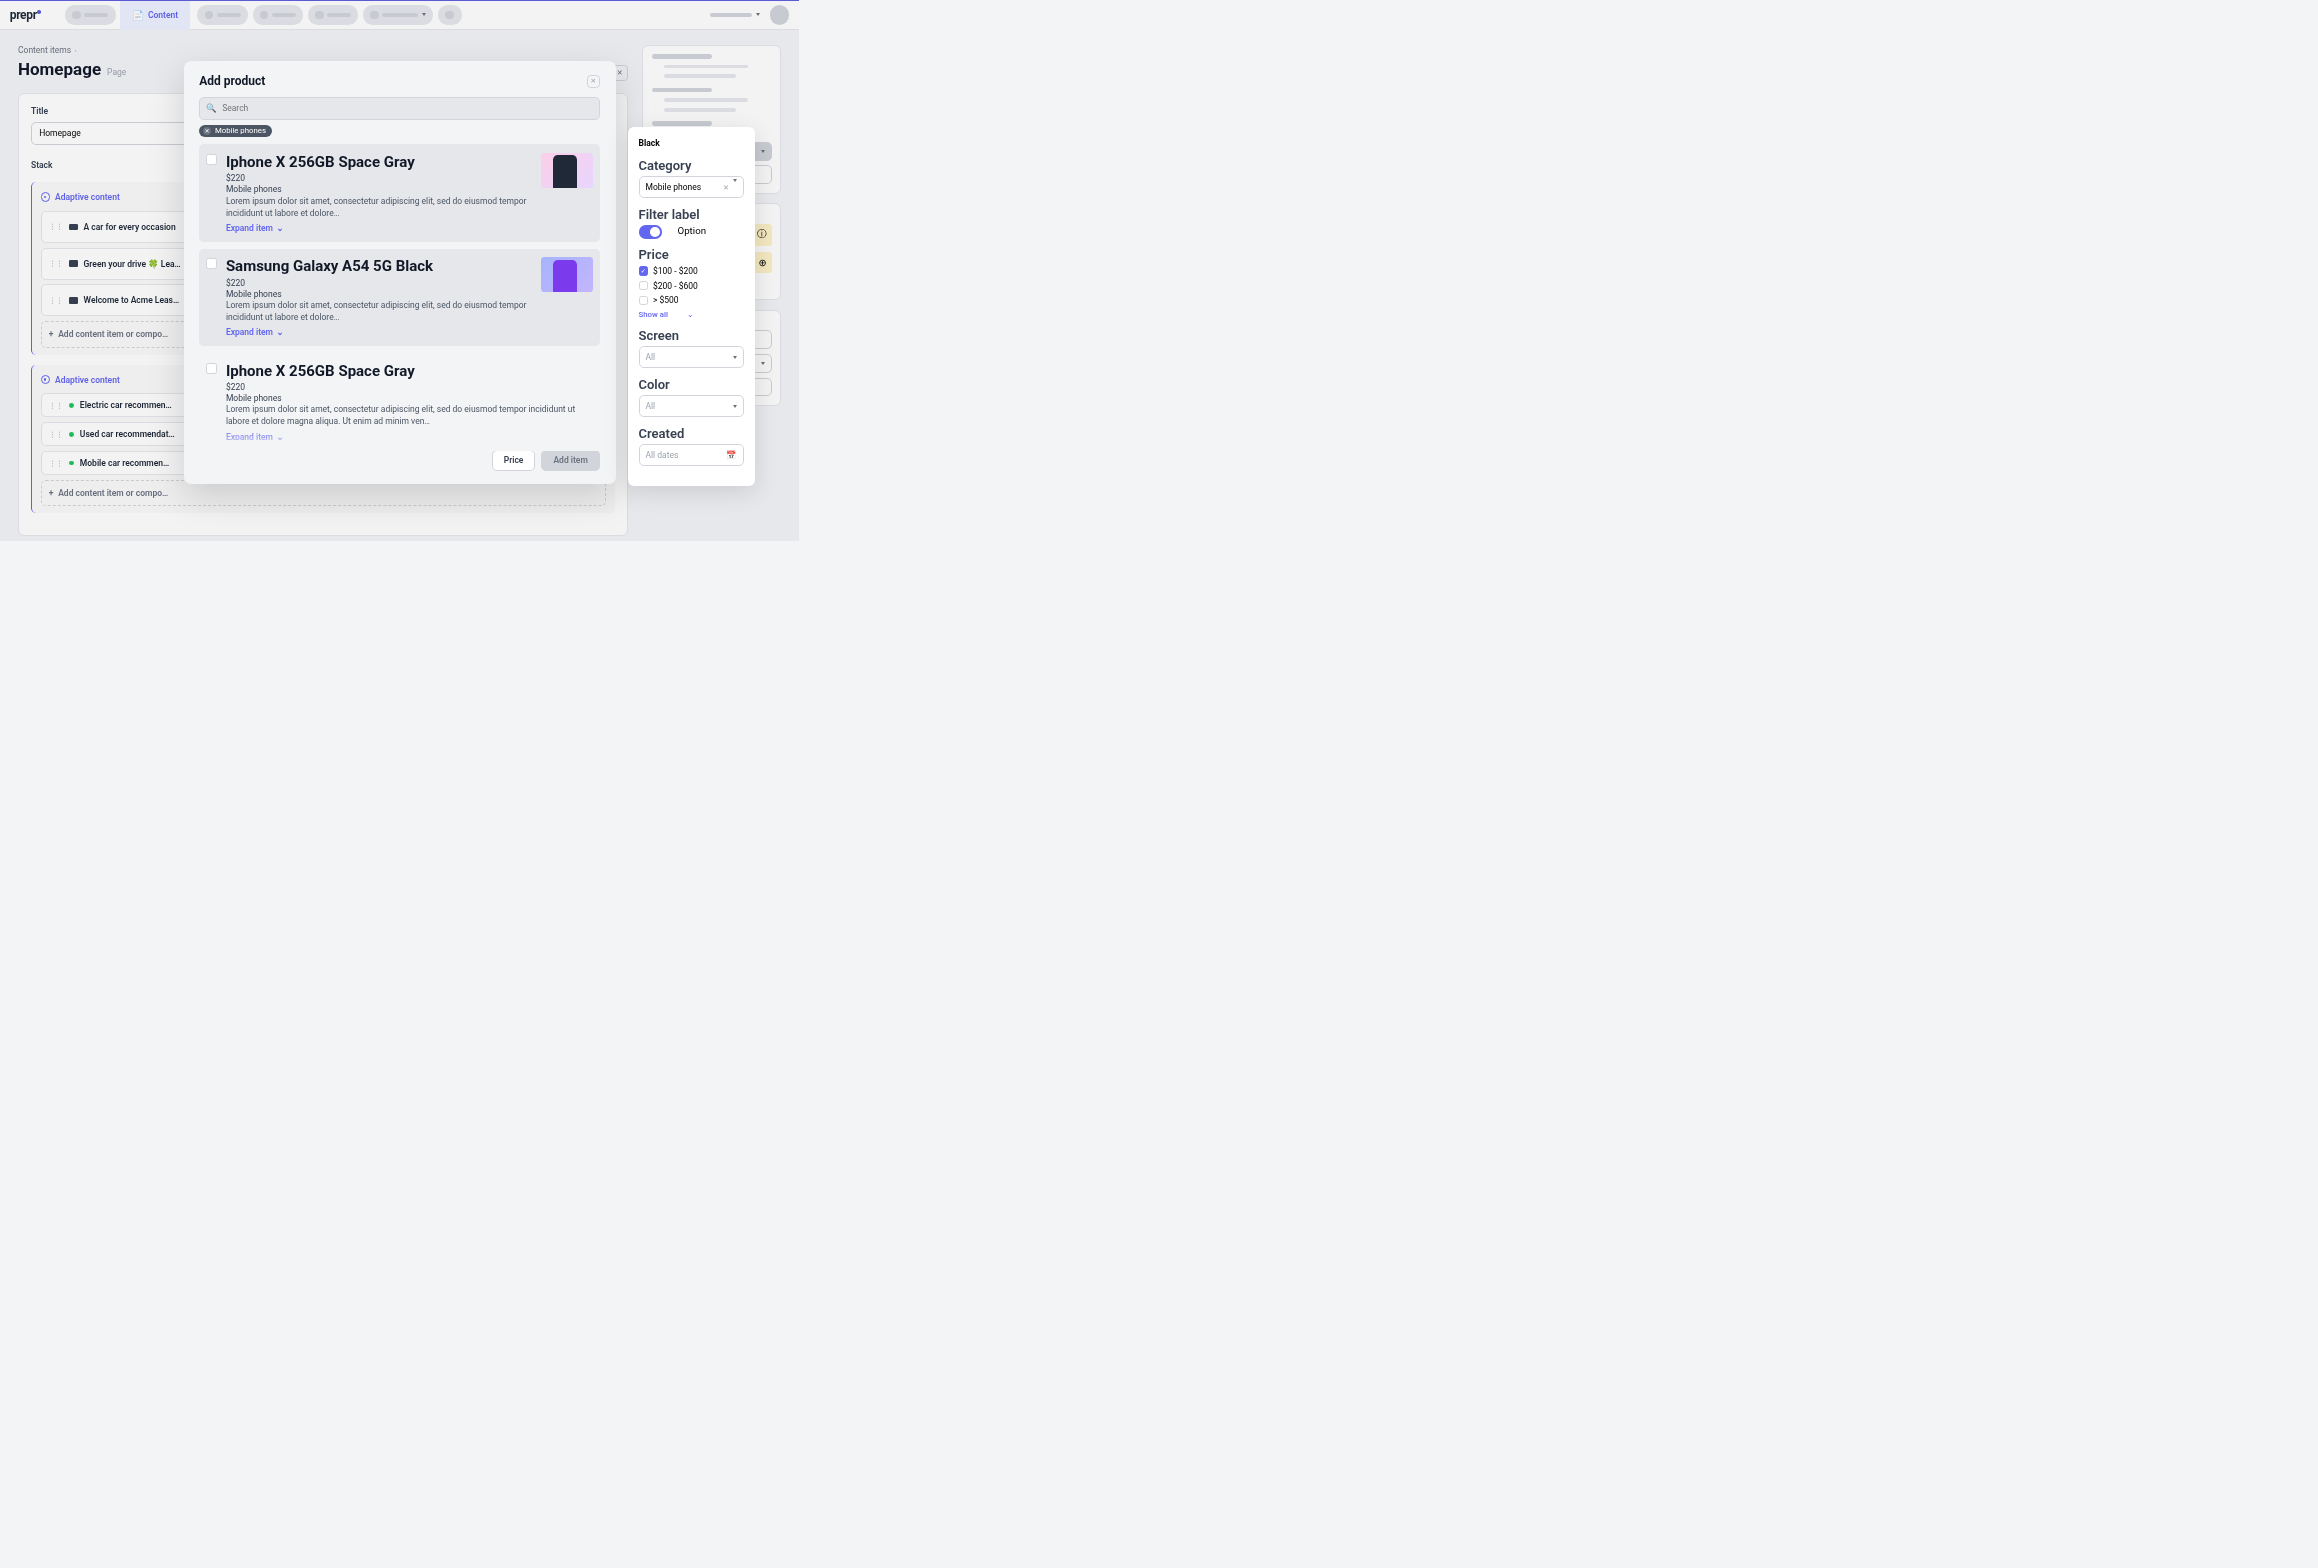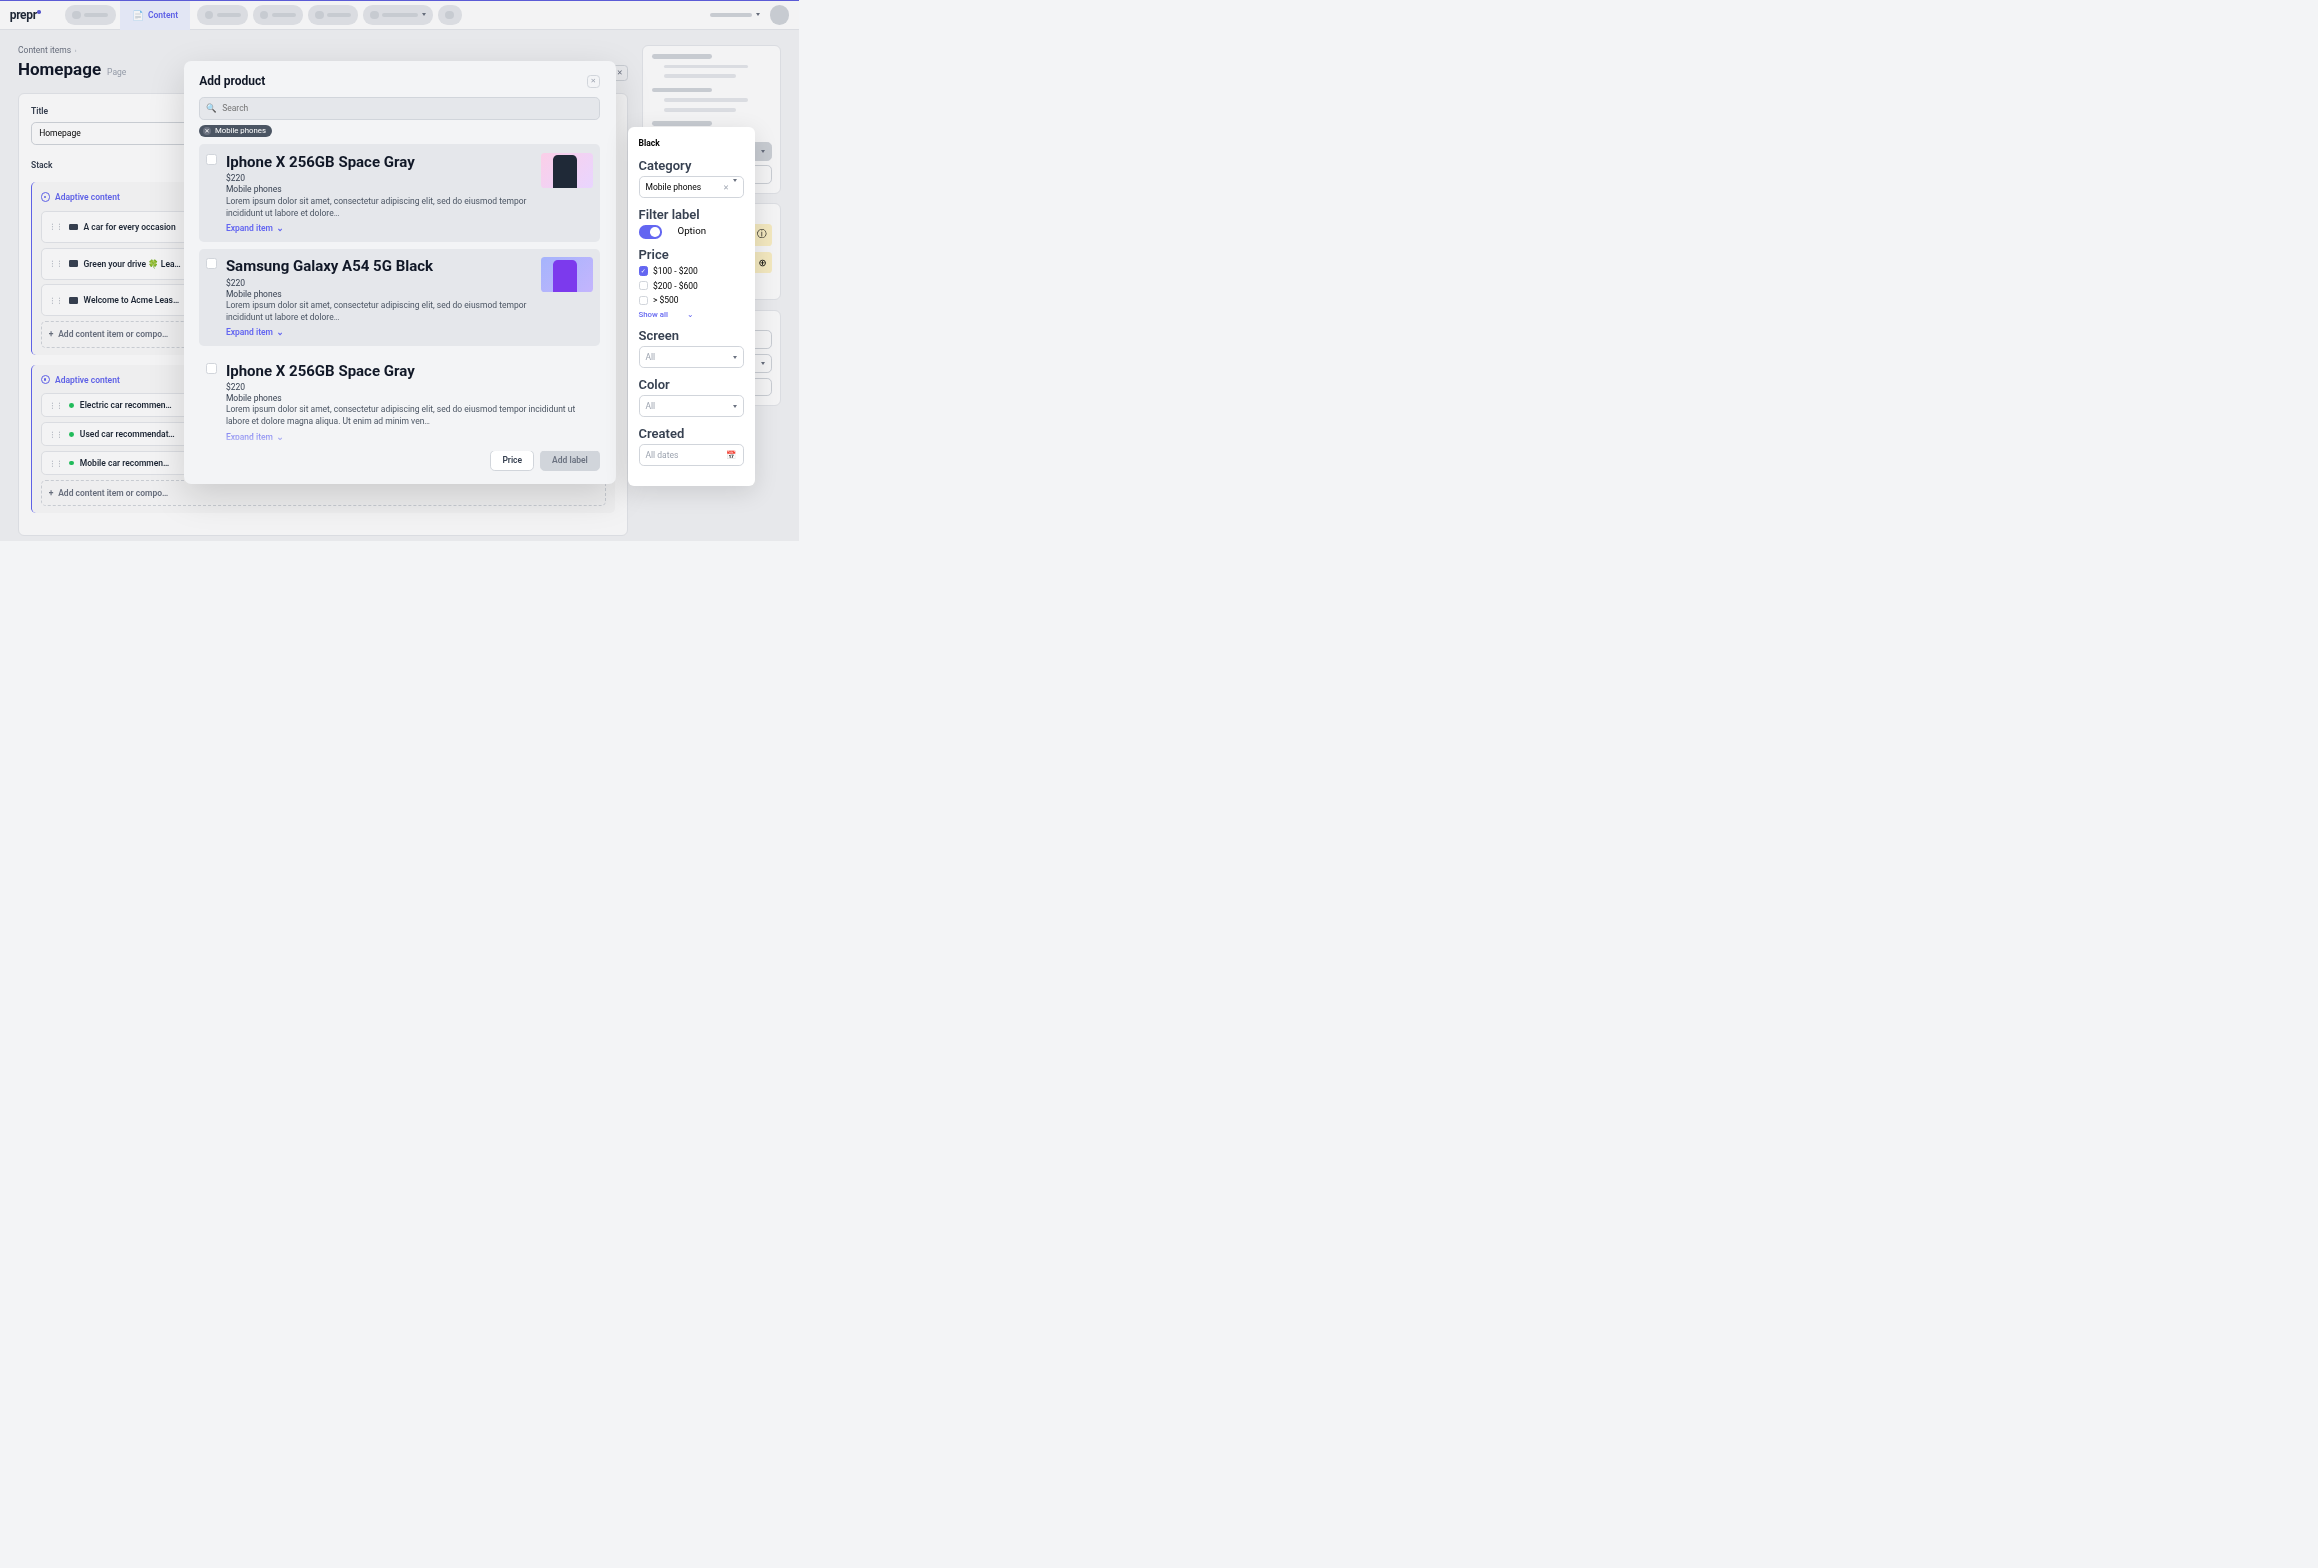--- a/index.html
+++ b/index.html
@@ -373,7 +373,7 @@
     <div class="fade-bottom"></div>
     <div class="modal-footer">
       <button class="btn">Price</button>
-      <button class="btn primary">Add label</button>
+      <button class="btn primary">Add item</button>
     </div>
 
     <div class="filter-pop">

